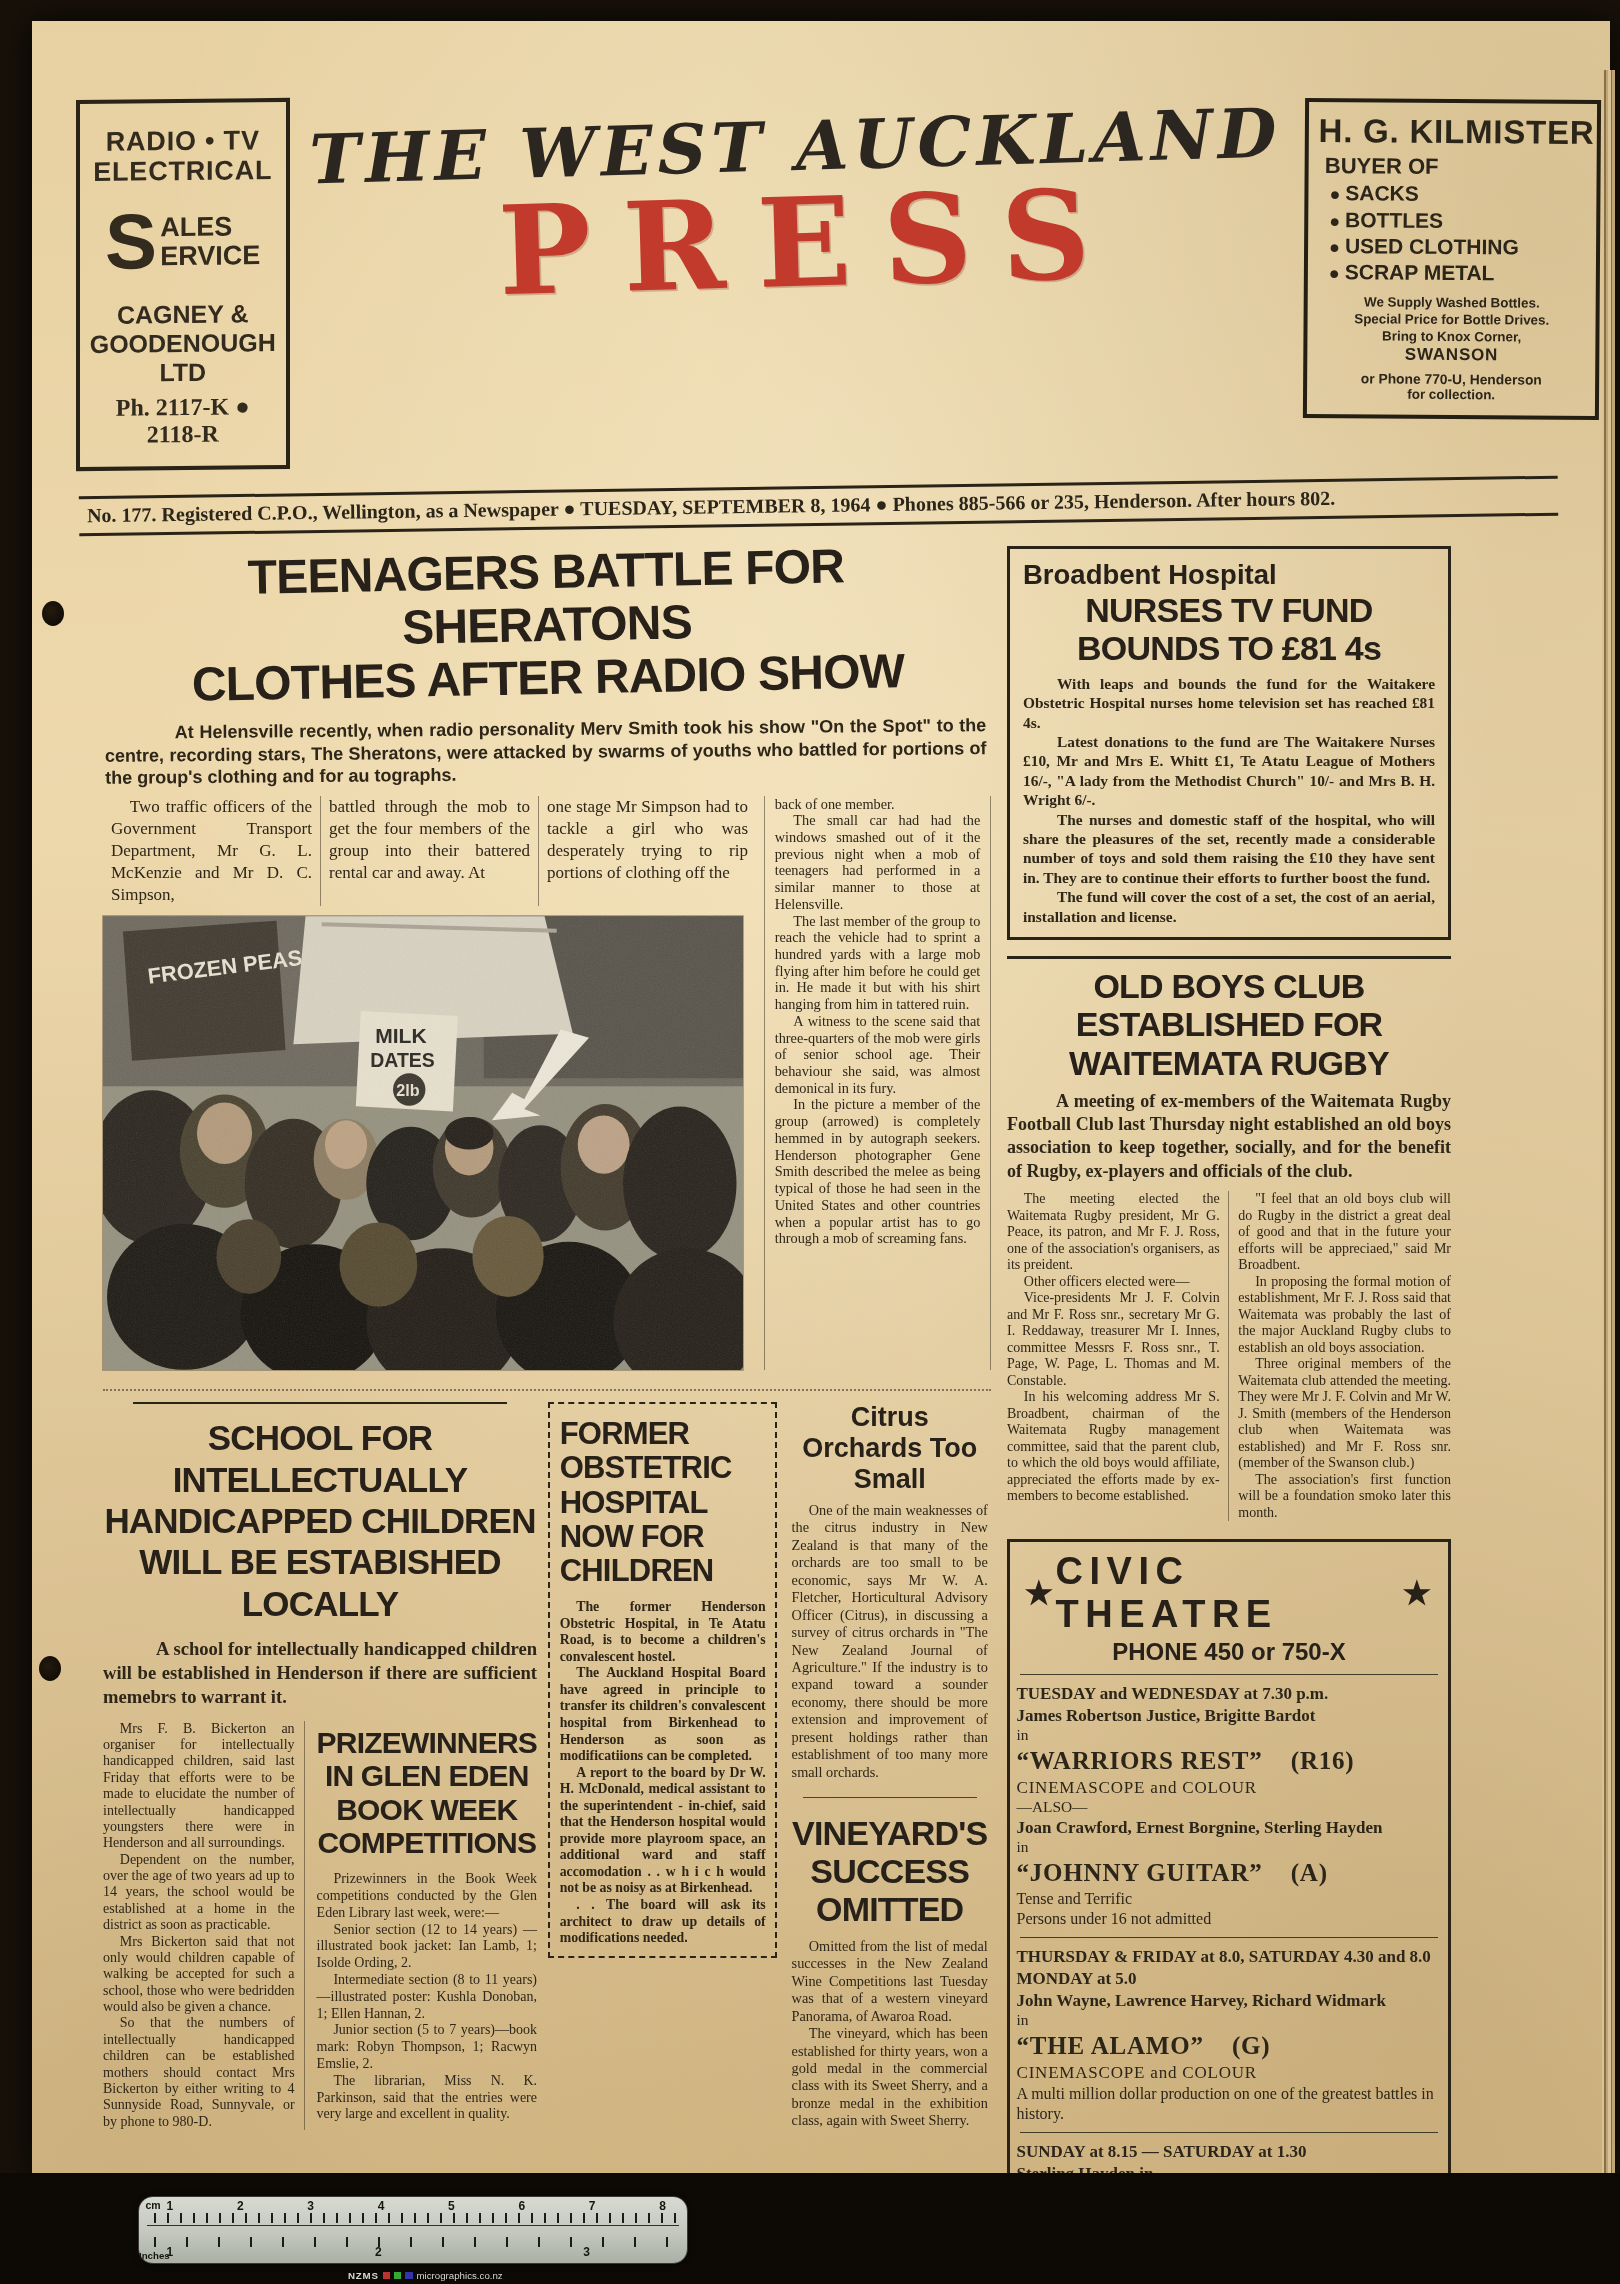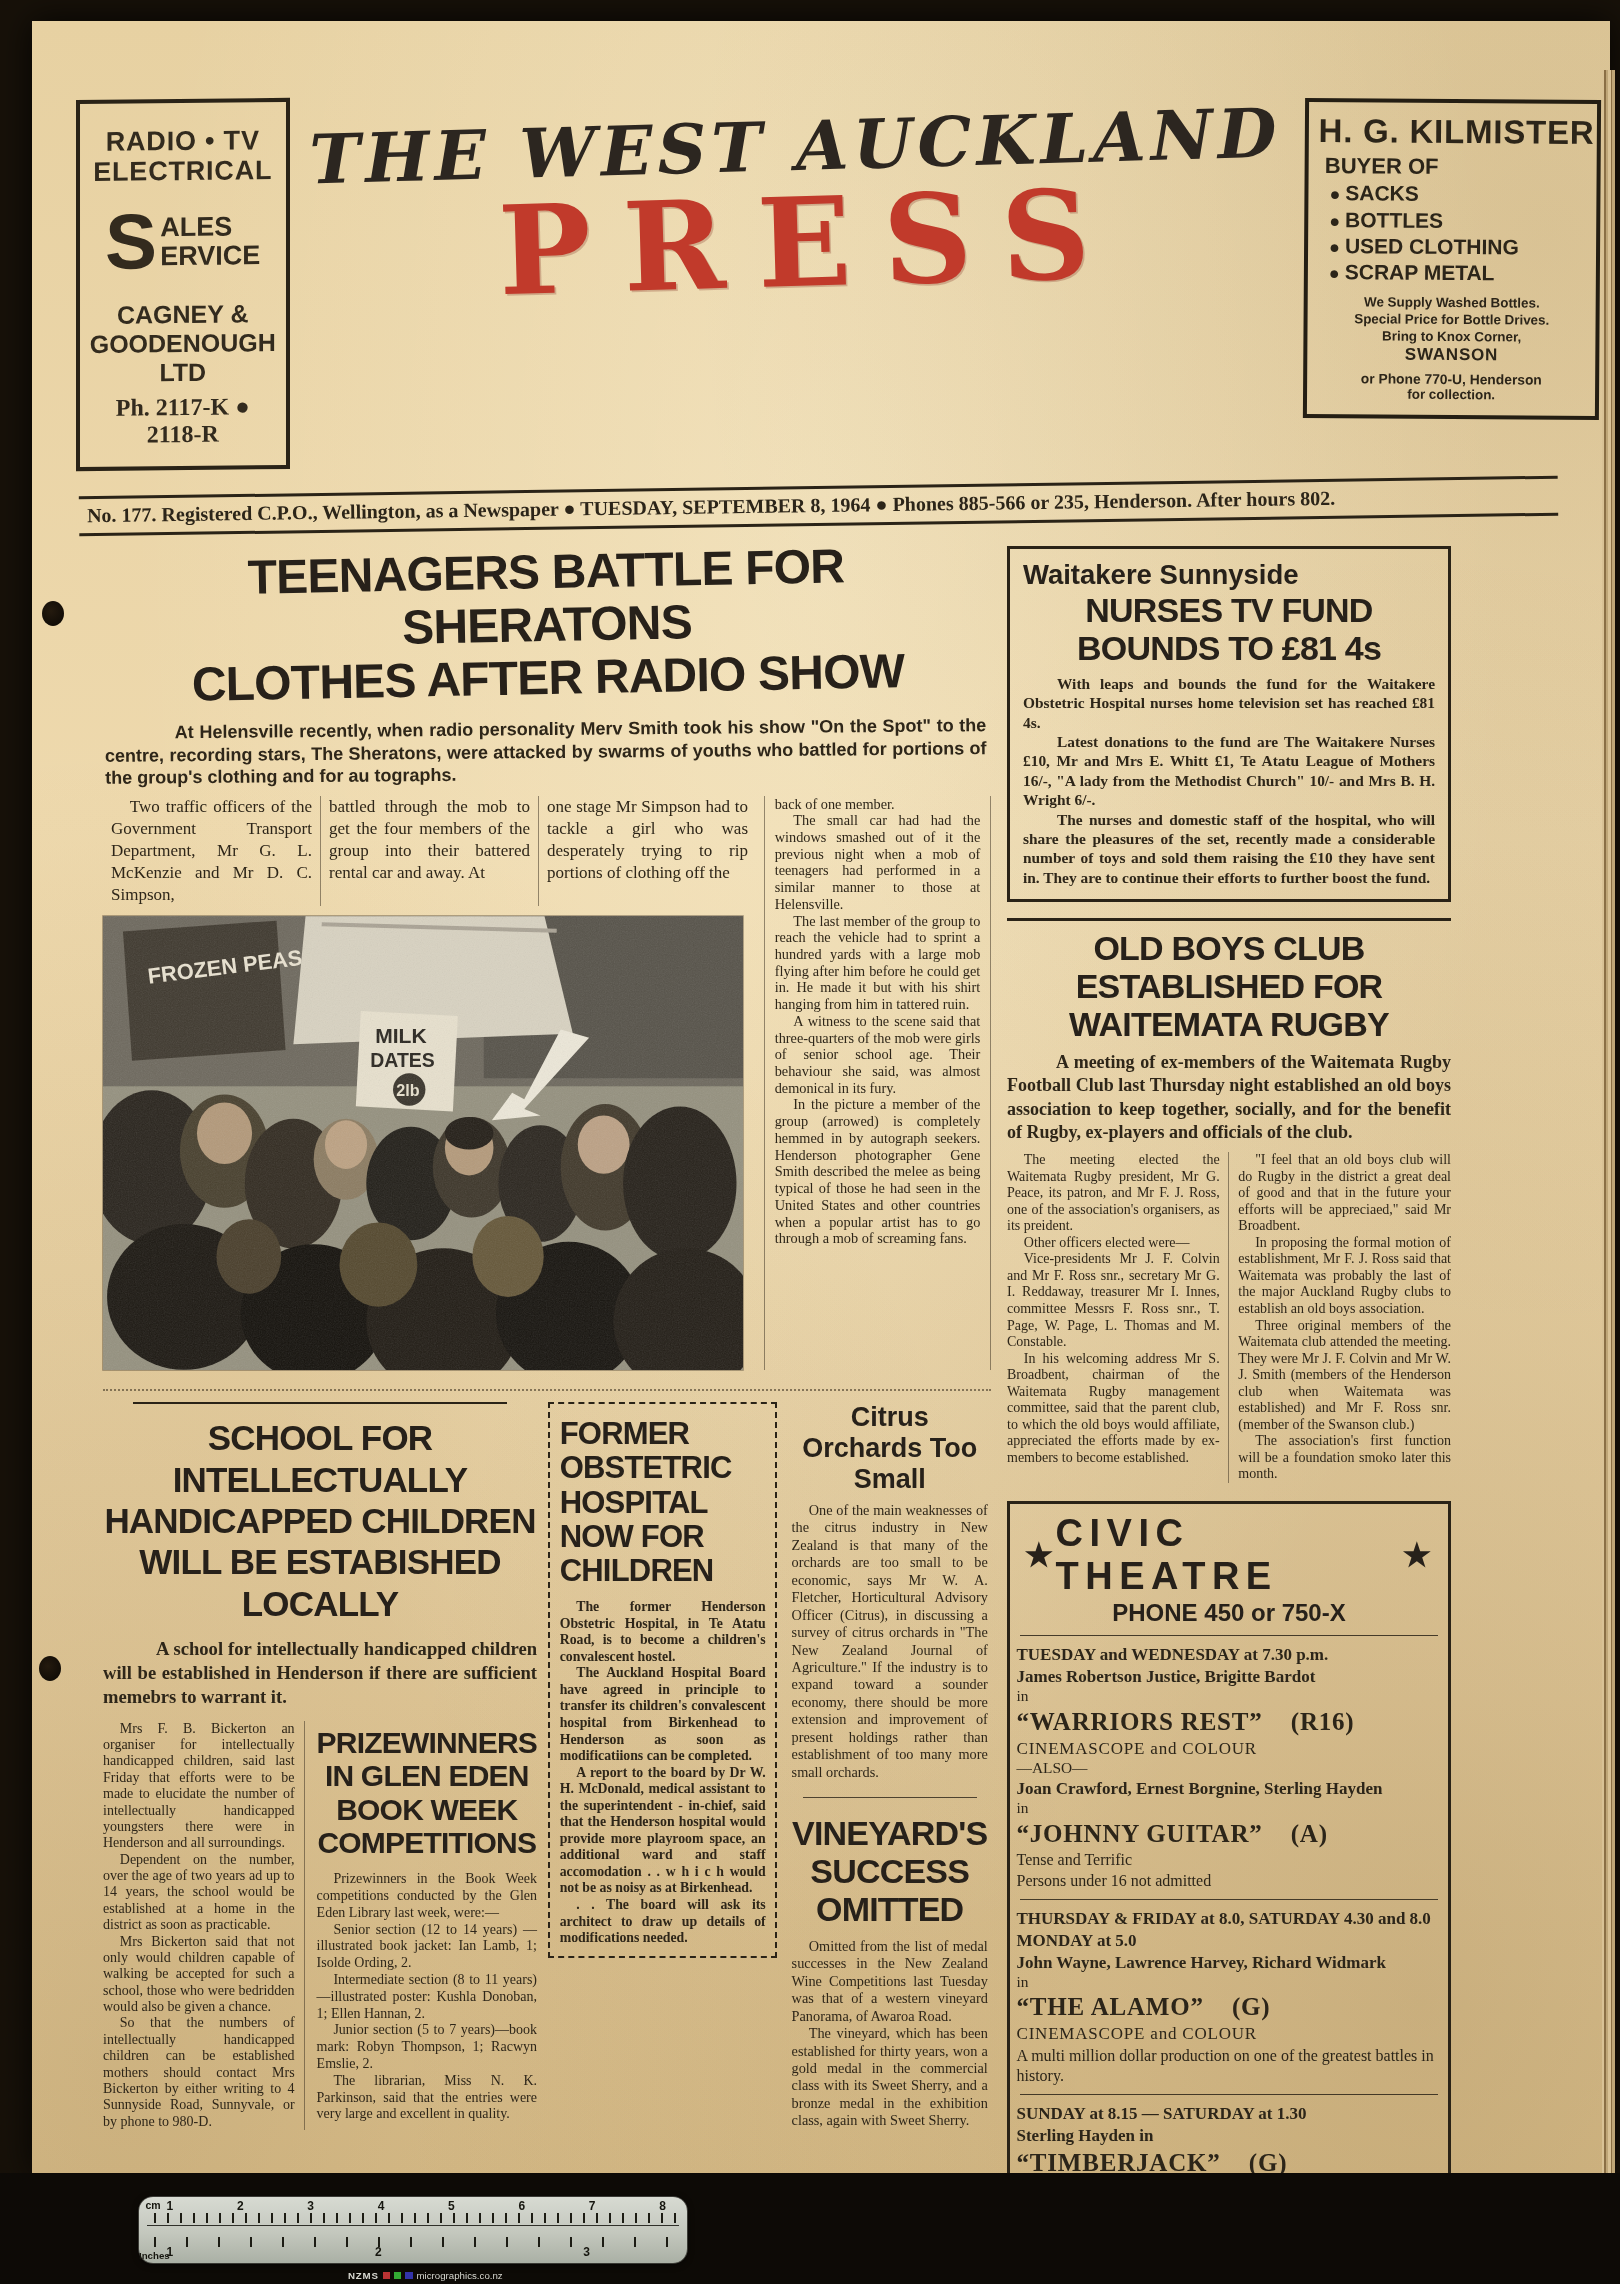--- a/index.html
+++ b/index.html
@@ -374,7 +374,7 @@
 
     <div class="right-col">
       <div class="nurses">
-        <div class="n-kicker">Waitakere Sunnyside</div>
+        <div class="n-kicker">Broadbent Hospital</div>
         <div class="n-headline">NURSES TV FUND BOUNDS TO £81 4s</div>
         <div class="n-body">
             <p>With leaps and bounds the fund for the Waitakere Obstetric Hospital nurses home television set has reached £81 4s.</p>

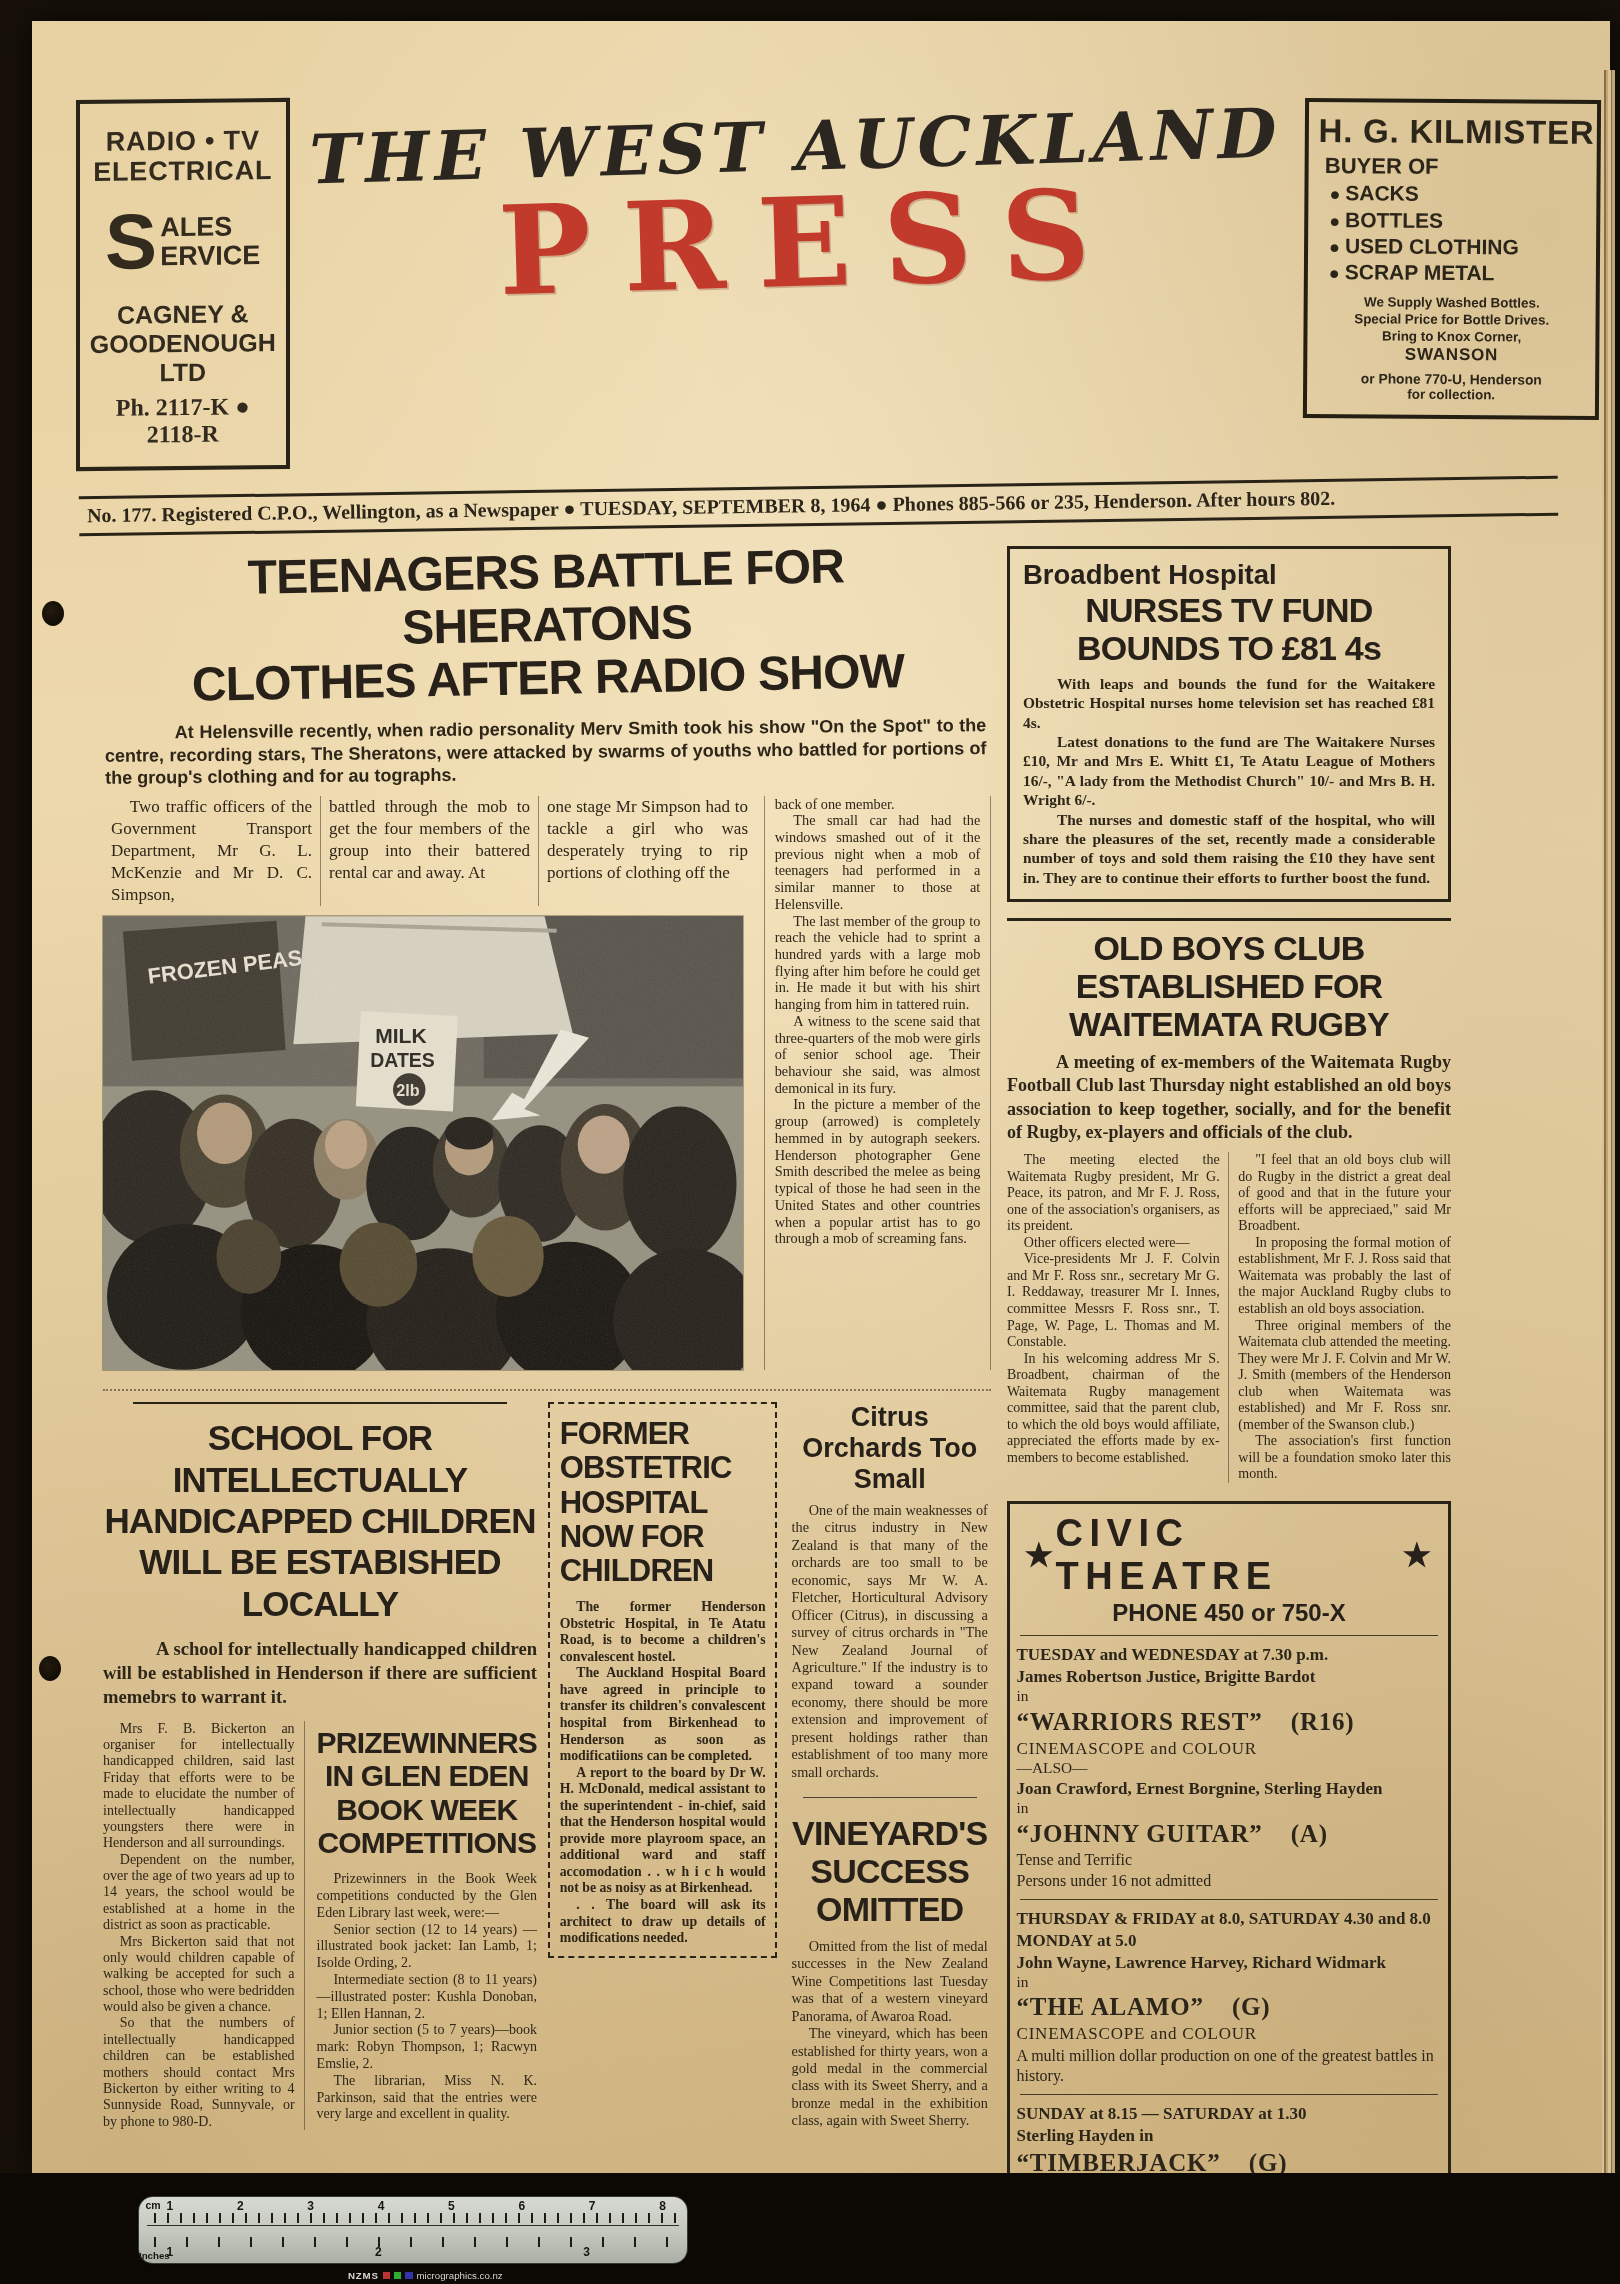--- a/index.html
+++ b/index.html
@@ -380,6 +380,7 @@
             <p>With leaps and bounds the fund for the Waitakere Obstetric Hospital nurses home television set has reached £81 4s.</p>
             <p>Latest donations to the fund are The Waitakere Nurses £10, Mr and Mrs E. Whitt £1, Te Atatu League of Mothers 16/-, "A lady from the Methodist Church" 10/- and Mrs B. H. Wright 6/-.</p>
             <p>The nurses and domestic staff of the hospital, who will share the pleasures of the set, recently made a considerable number of toys and sold them raising the £10 they have sent in. They are to continue their efforts to further boost the fund.</p>
+            <p>The fund will cover the cost of a set, the cost of an aerial, installation and license.</p>
           </div>
       </div>
 

